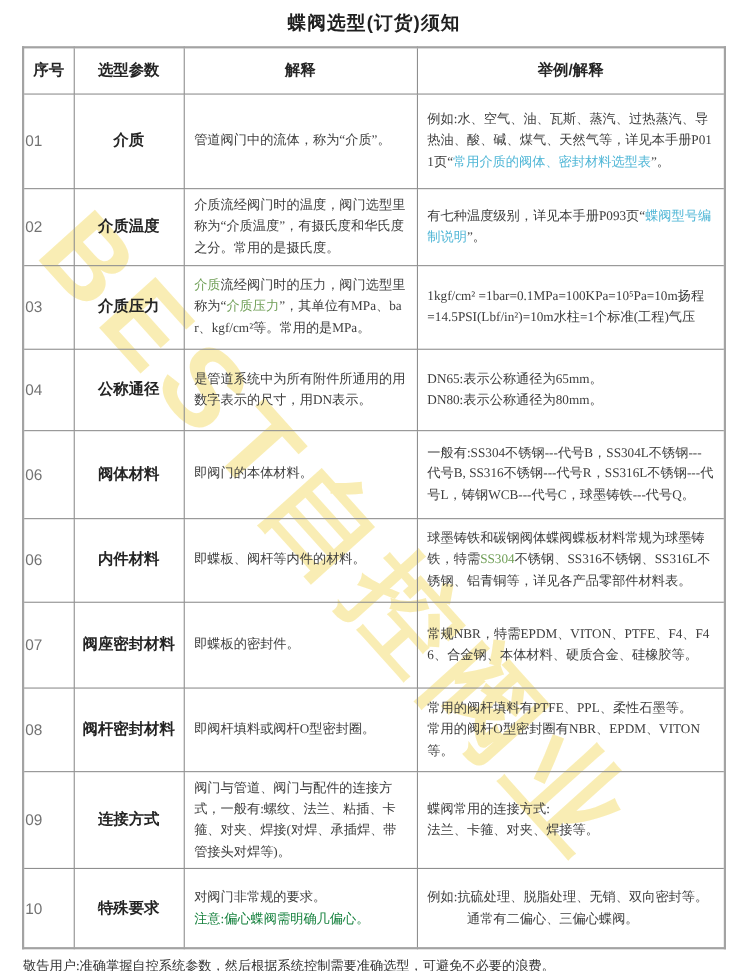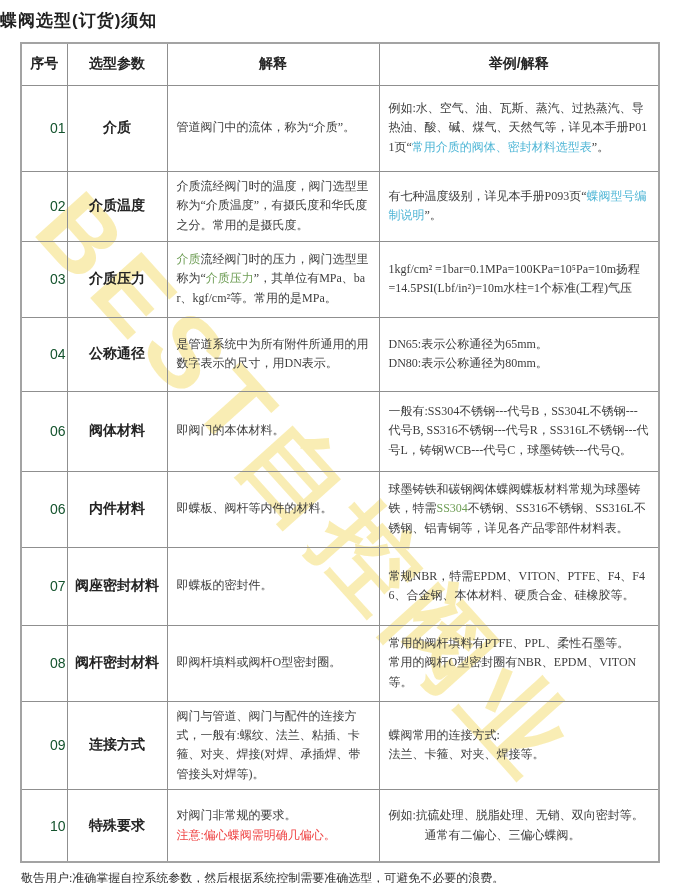--- a/index.html
+++ b/index.html
@@ -32,7 +32,7 @@
     position:relative;
     z-index:1;
     margin:9px 0 10px 0;
-    text-align:left;
+    text-align:center;
     font-family:"Liberation Sans","DejaVu Sans",sans-serif;
     font-size:17px;
     font-weight:bold;

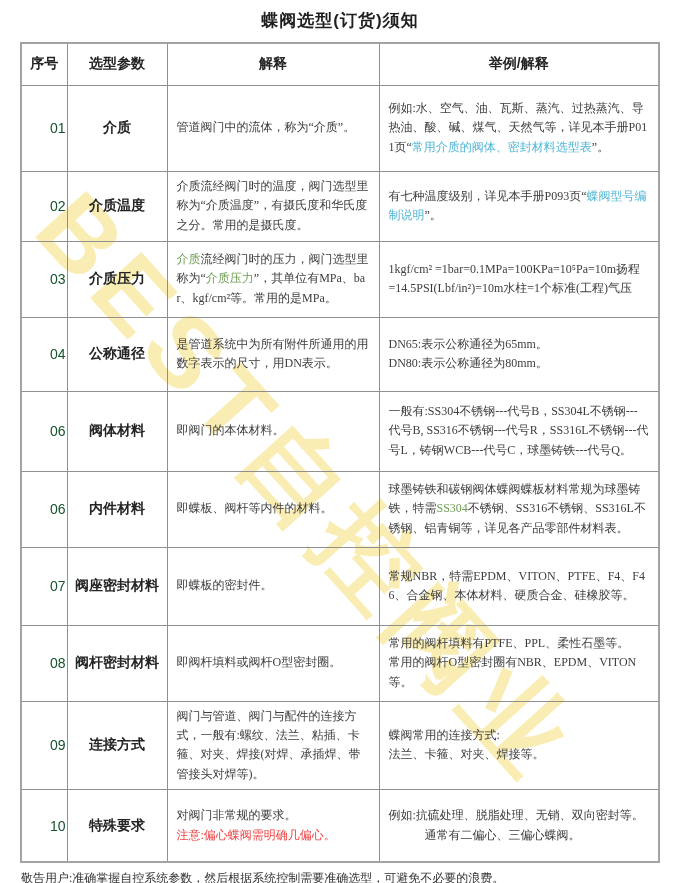--- a/index.html
+++ b/index.html
@@ -73,10 +73,10 @@
   tbody tr:nth-child(9){height:86px;}
   tbody tr:nth-child(10){height:72px;}
   td.cell-id{
-    text-align:right;
+    text-align:left;
     font-family:"Liberation Sans","DejaVu Sans",sans-serif;
     font-size:14px;
-    color:#14532d;
+    color:#737373;
   }
   td.cell-param{
     text-align:center;

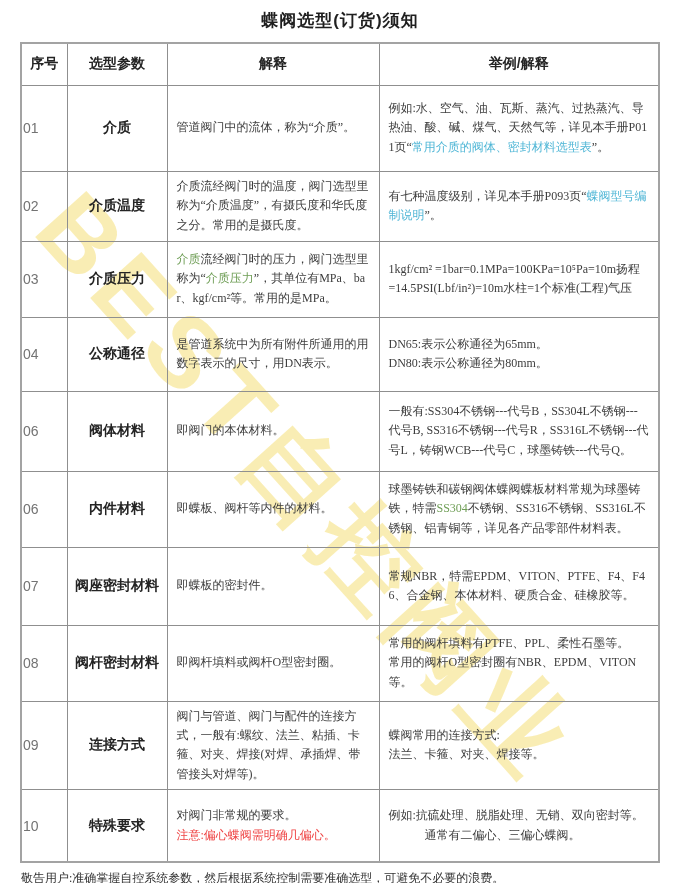--- a/index.html
+++ b/index.html
@@ -93,7 +93,7 @@
     word-break:break-all;
   }
   .seg-link{color:#4fb6d6;}
-  .seg-warn{color:#ef4444;}
+  .seg-warn{color:#15803d;}
   .seg-green{color:#6f9e56;}
   .footer-note{
     position:relative;

